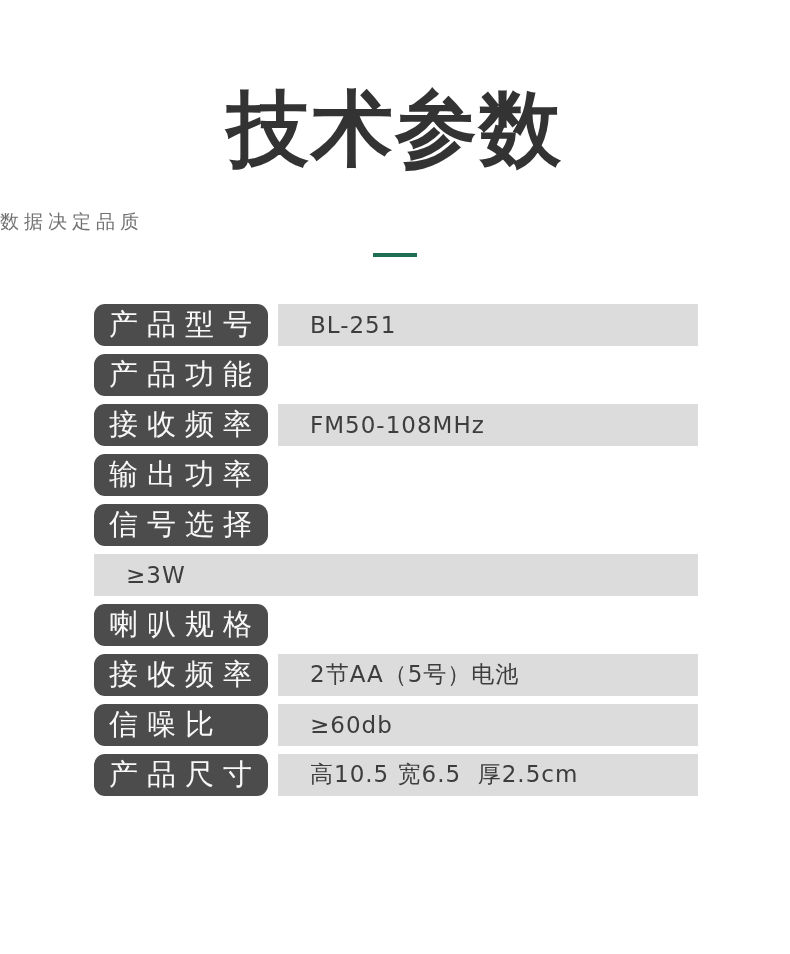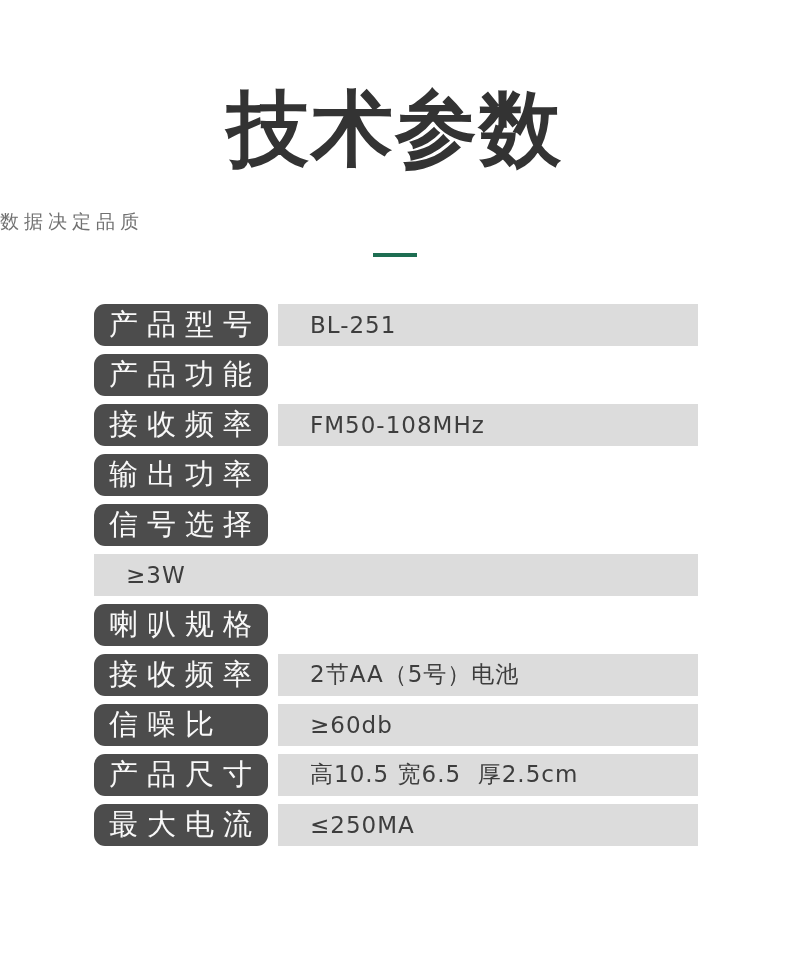--- a/index.html
+++ b/index.html
@@ -130,10 +130,6 @@
     <div class="spec-value">高10.5 宽6.5  厚2.5cm</div>
   </div>
 
-  <div class="spec-row">
-    <div class="spec-label">最大电流</div>
-    <div class="spec-value">≤250MA</div>
-  </div>
 </div>
 </div>
 

